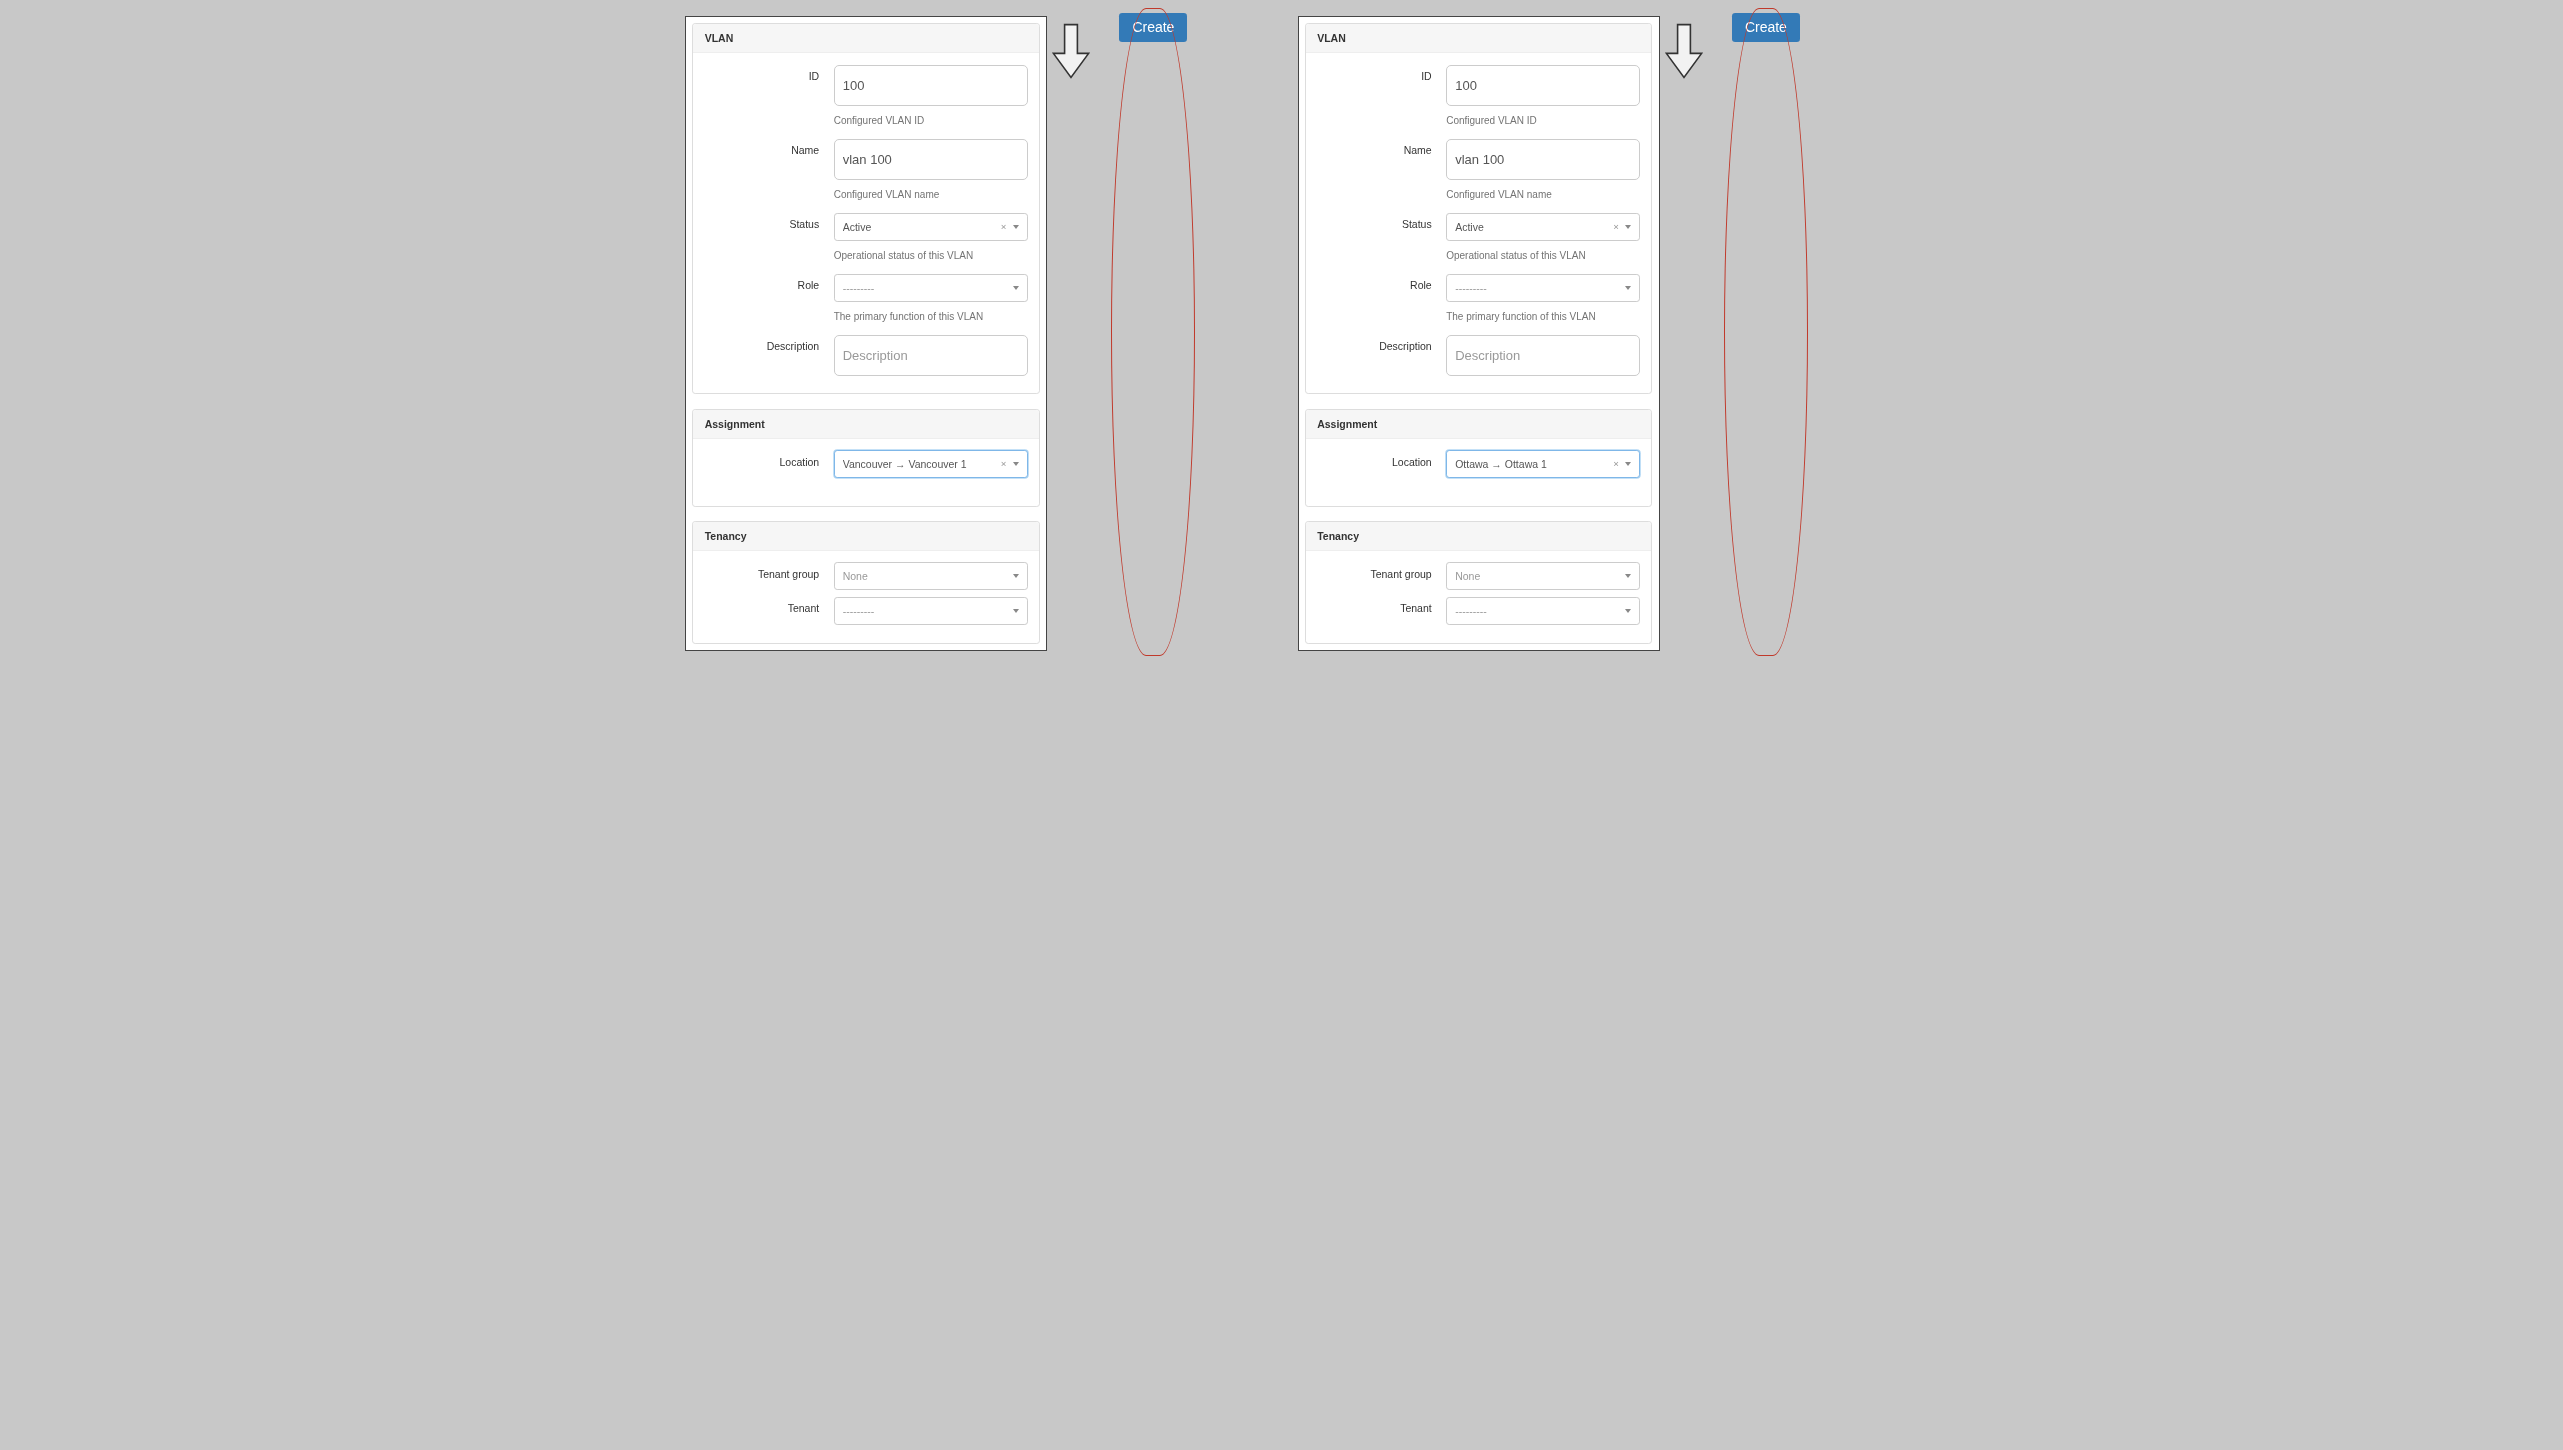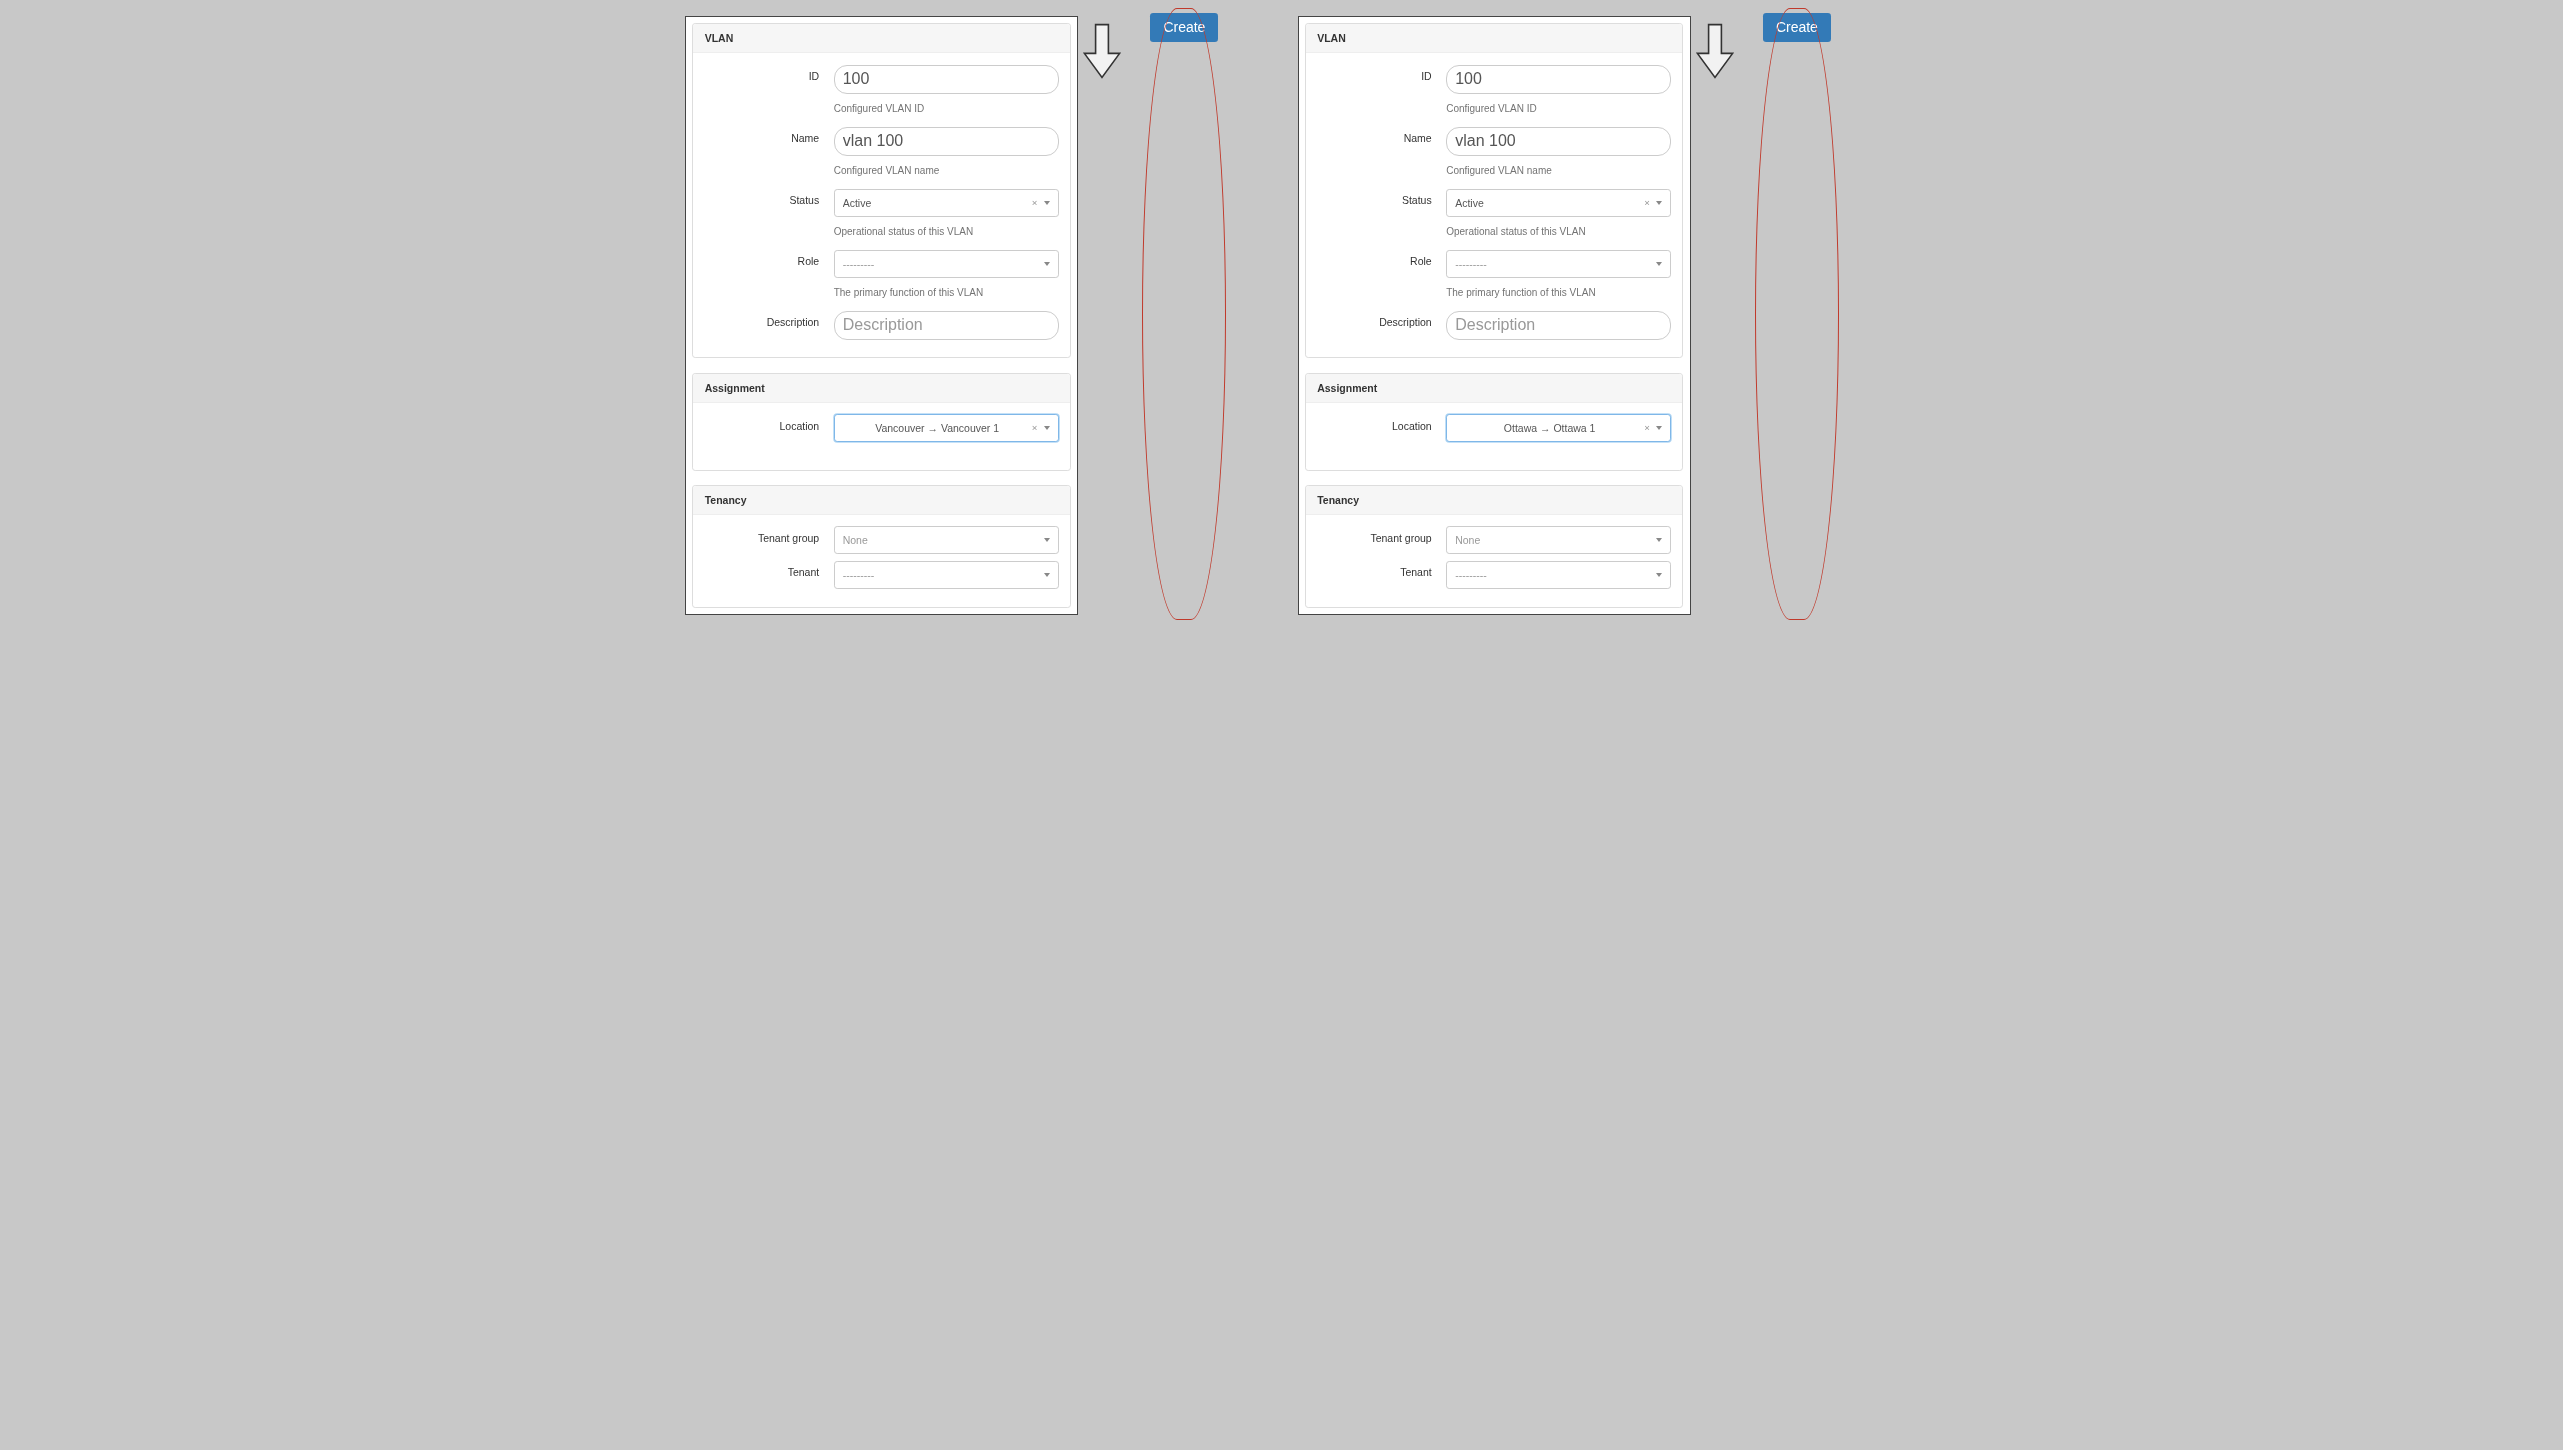--- a/index.html
+++ b/index.html
@@ -63,11 +63,11 @@
     }
     .form-input {
       width: 100%;
-      height: 29px;
+      height: 41px;
       border: 0.8px solid #ccc;
-      border-radius: 13px;
+      border-radius: 5px;
       padding: 4.8px 8px;
-      font-size: 16px;
+      font-size: 13px;
       color: #555;
       background: #fff;
     }

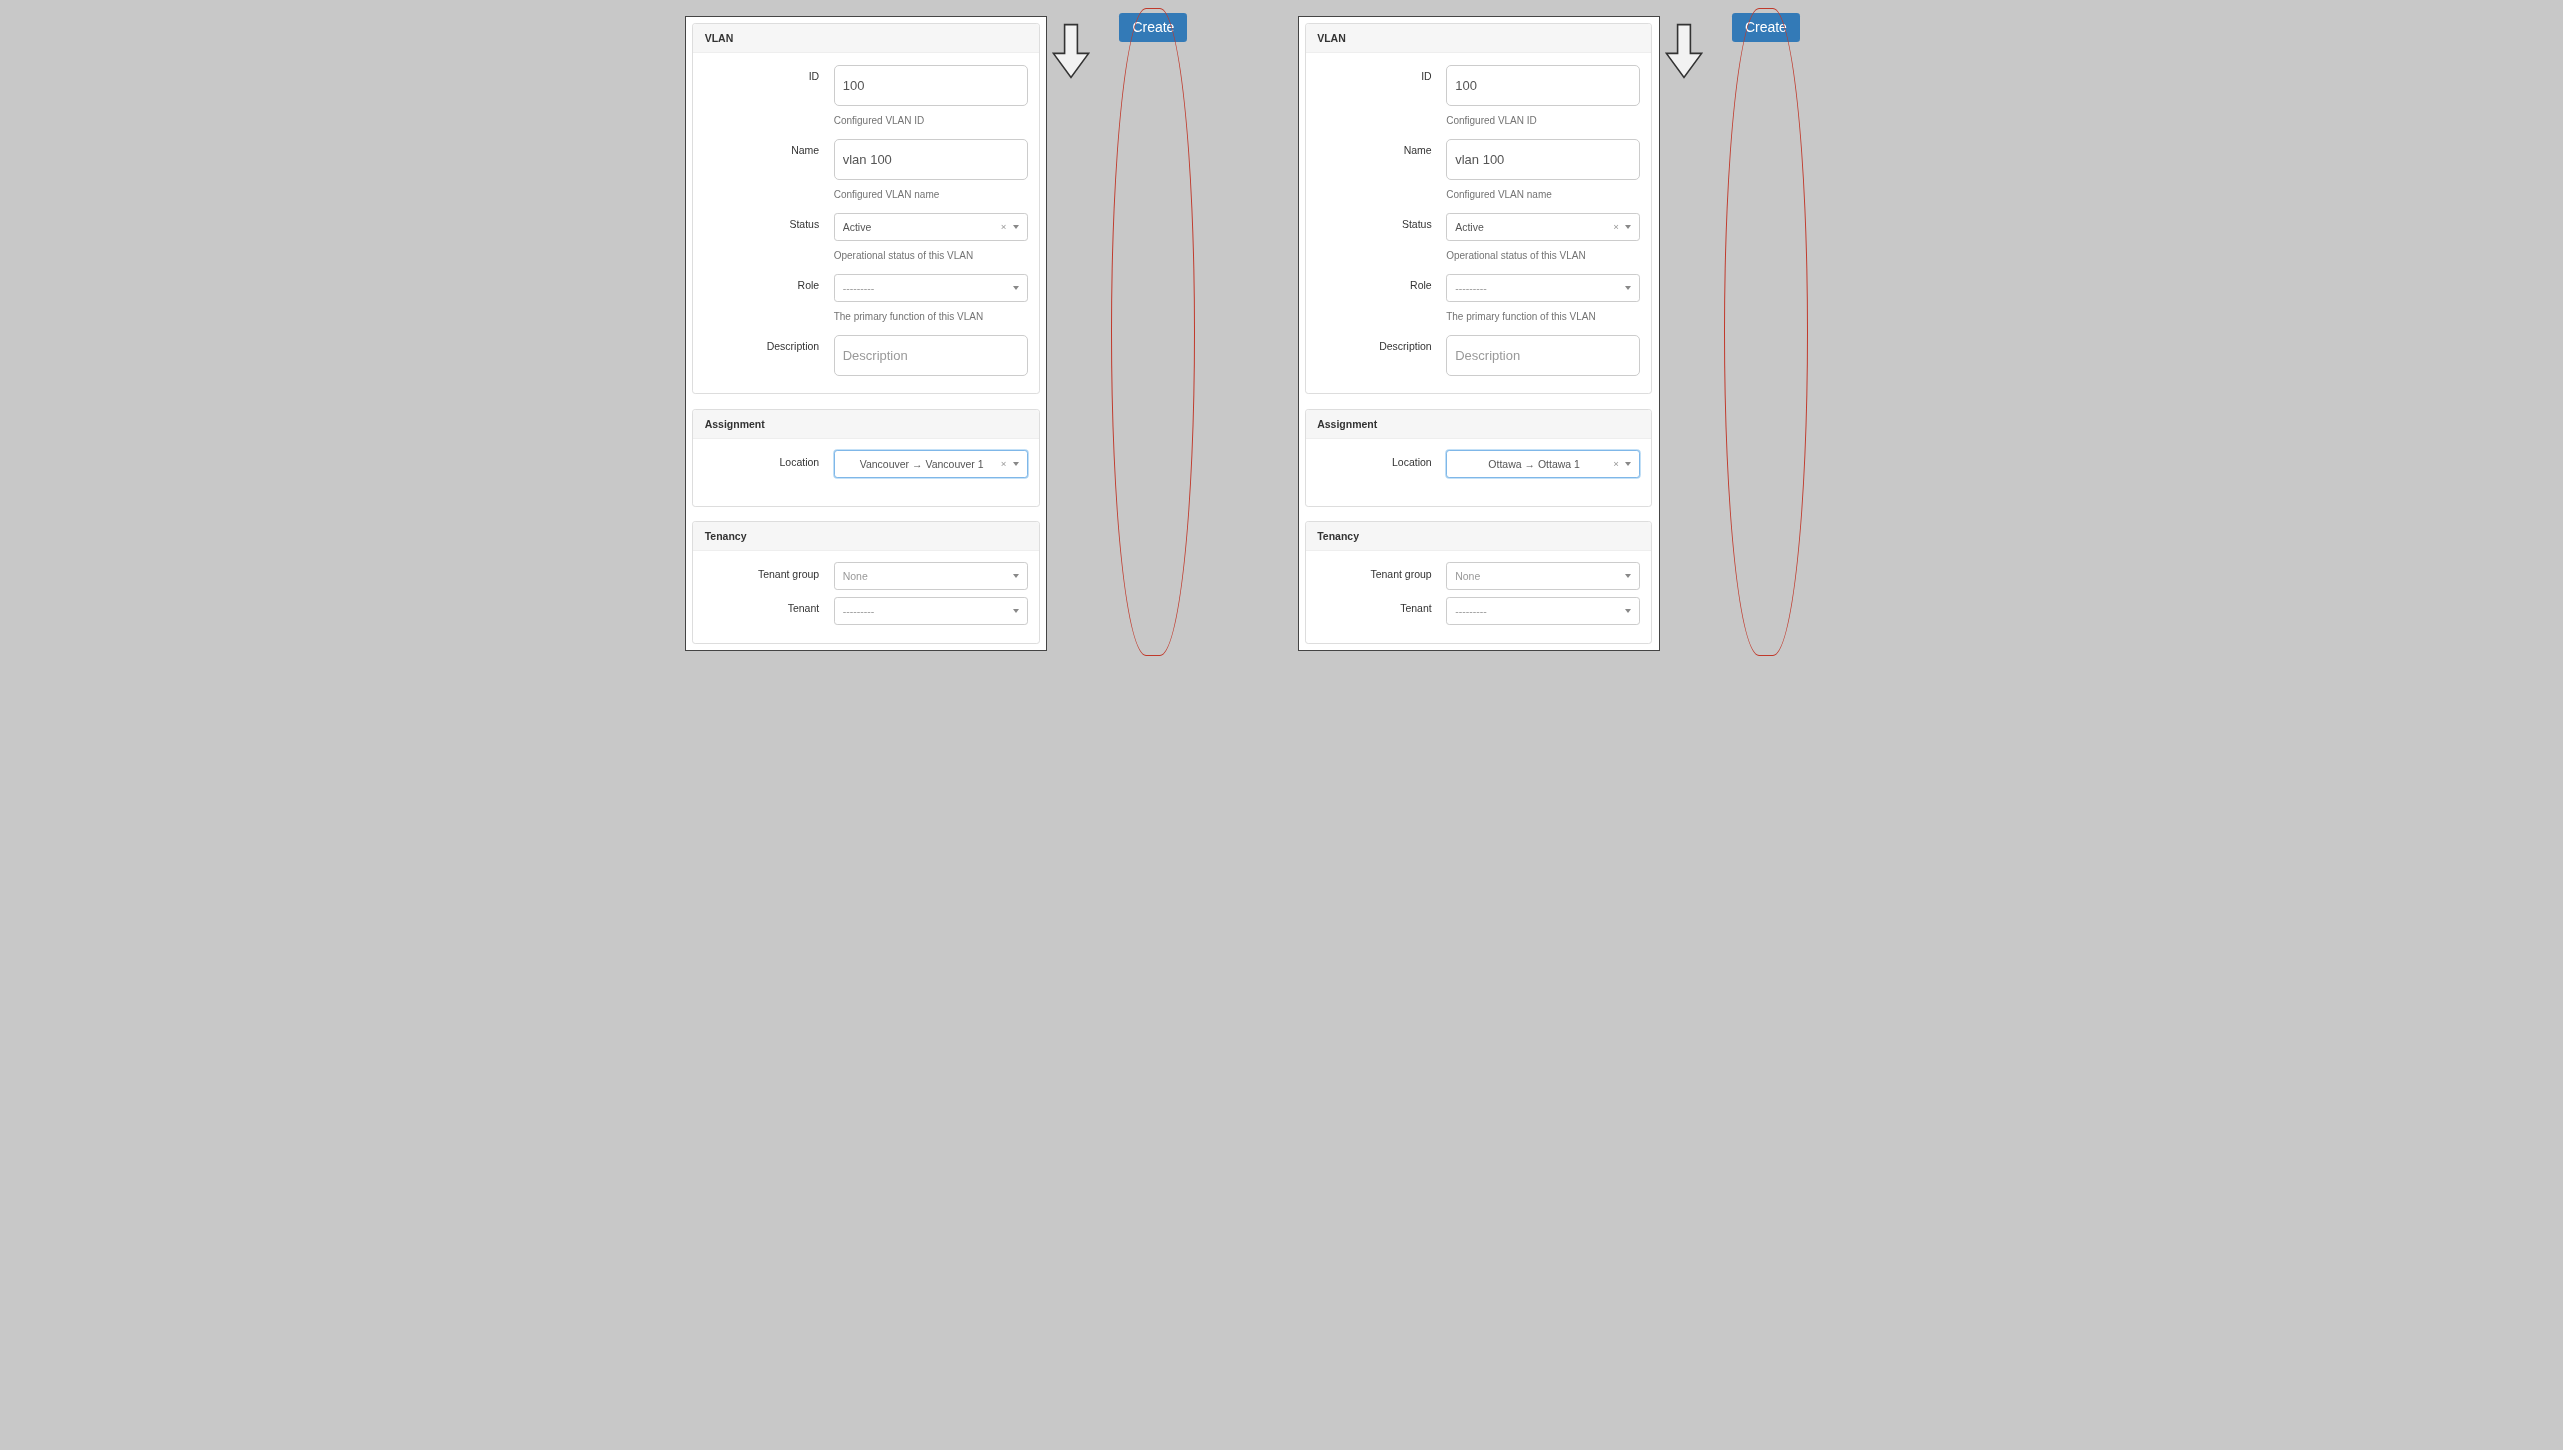--- a/index.html
+++ b/index.html
@@ -94,7 +94,6 @@
     .select-like.focused {
       border-color: #7fb7e8;
       box-shadow: 0 0 0 0.8px rgba(102,175,233,0.5);
-      text-align: center;
     }
     .select-text {
       flex: 1;

